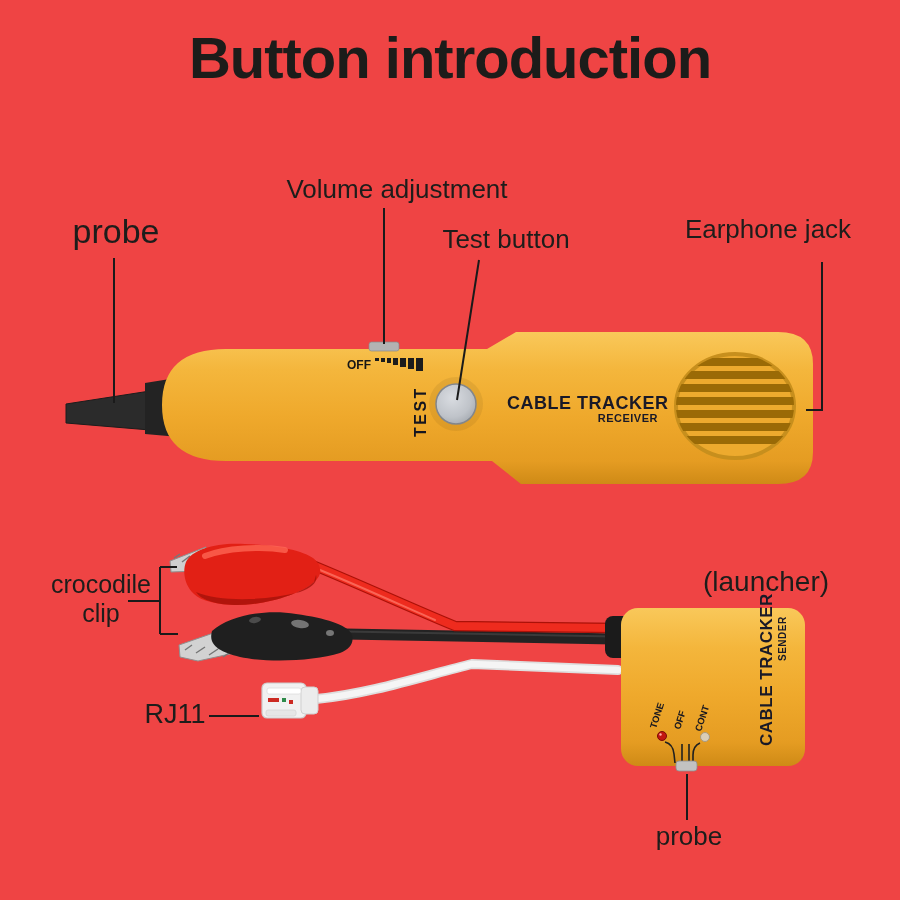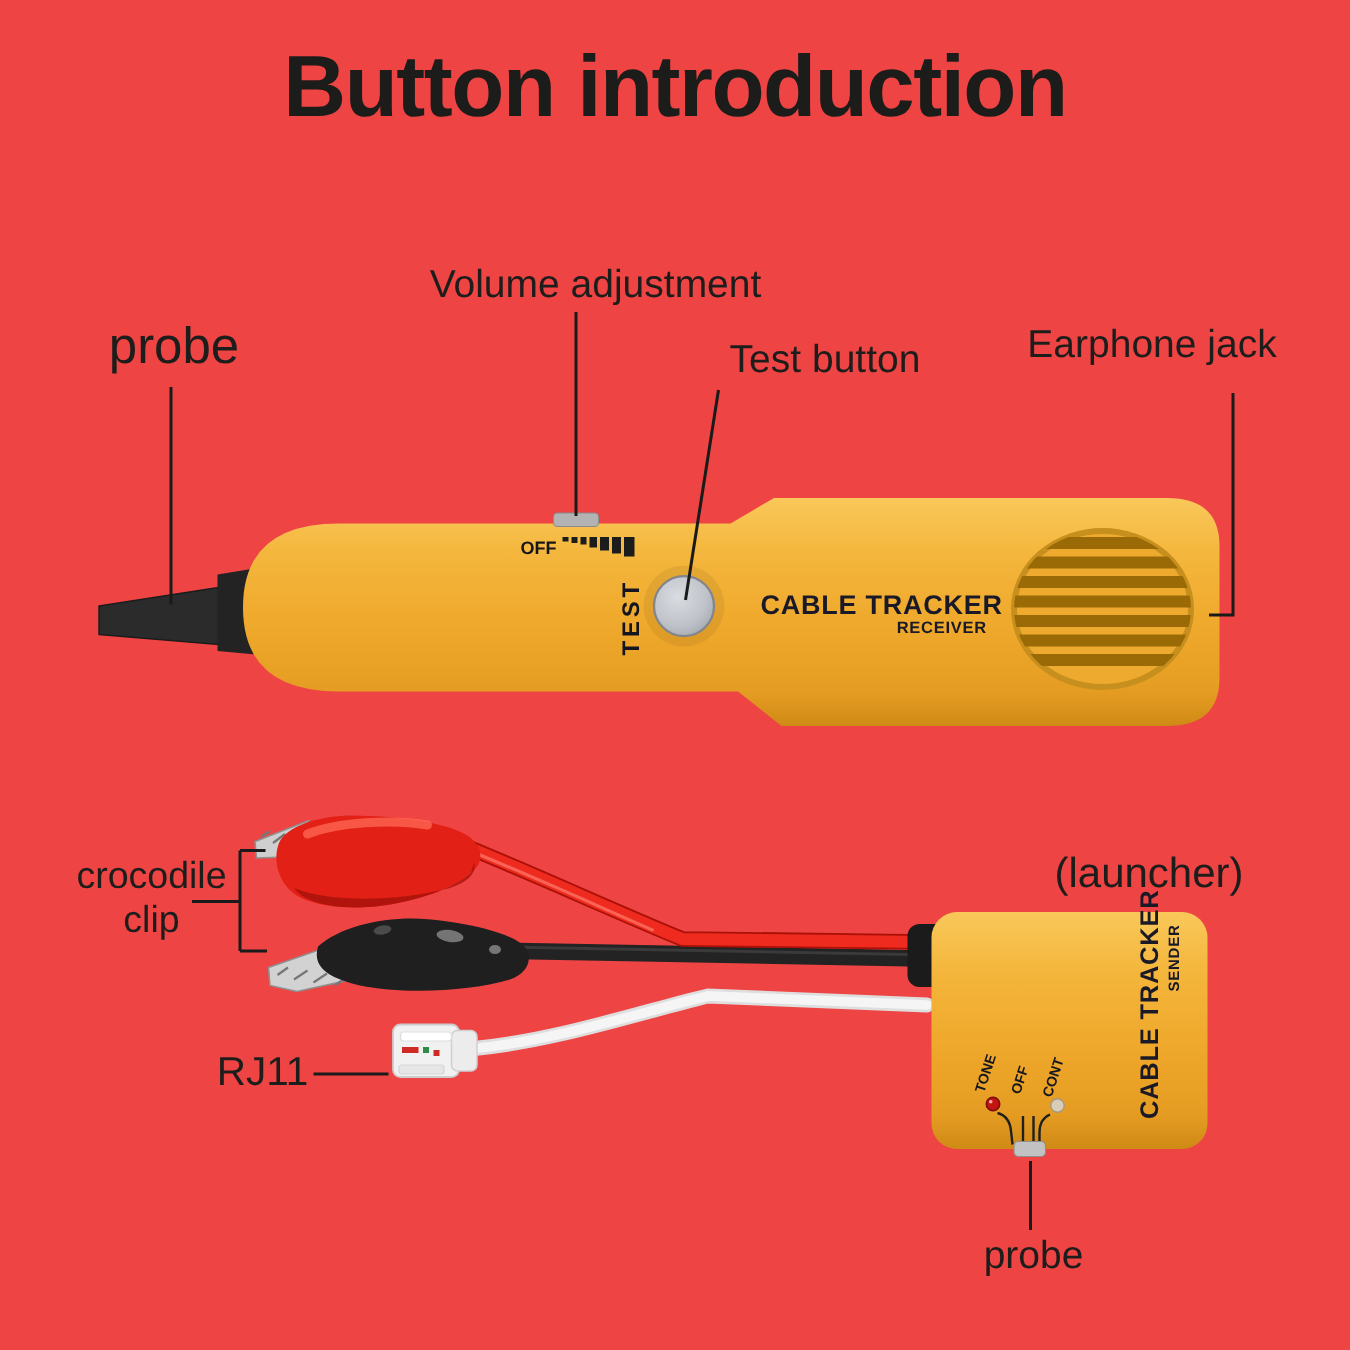--- a/index.html
+++ b/index.html
@@ -18,7 +18,7 @@
   }
   .lbl-volume{left:397px;top:174px;font-size:26px;}
   .lbl-probe{left:116px;top:212px;font-size:34px;}
-  .lbl-test{left:506px;top:224px;font-size:26px;margin-left:44px;}
+  .lbl-test{left:506px;top:224px;font-size:26px;}
   .lbl-earphone{left:768px;top:214px;font-size:26px;}
   .cap-receiver{left:177px;top:460px;font-size:31px;}
   .cap-launcher{left:766px;top:566px;font-size:28px;}

